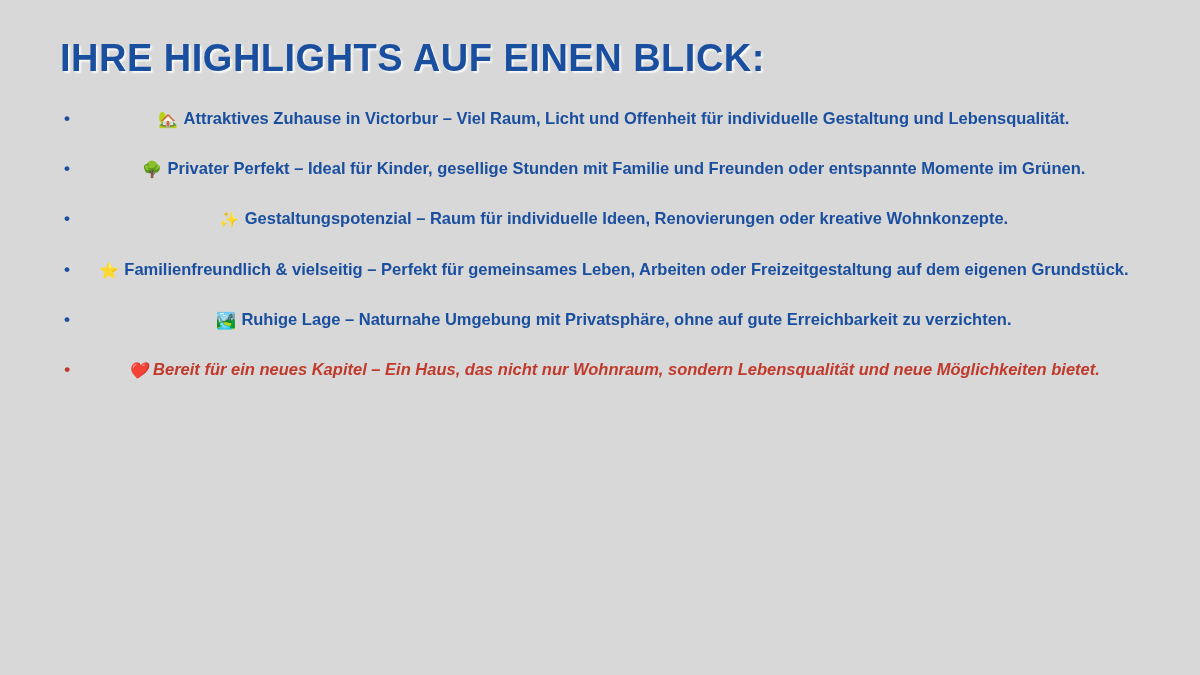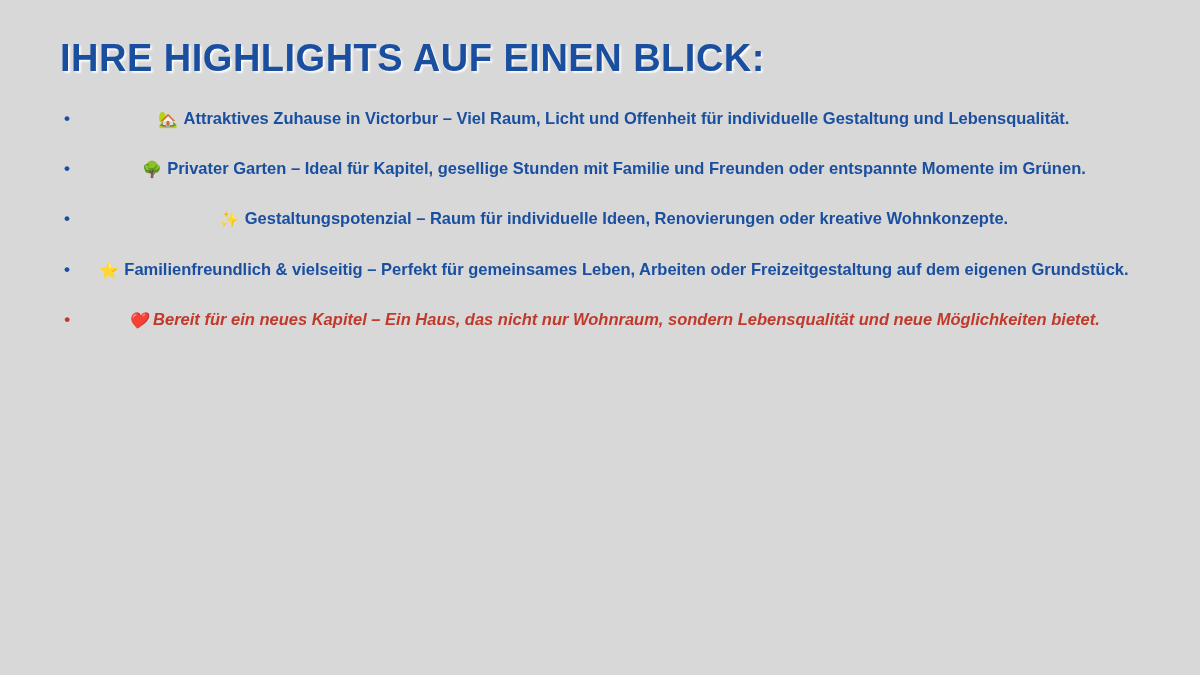--- a/index.html
+++ b/index.html
@@ -77,7 +77,7 @@
   <h1 class="slide-title">IHRE HIGHLIGHTS AUF EINEN BLICK:</h1>
   <ul class="bullet-list">
       <li class="bullet-item"><span class="bullet-emoji">🏡</span><span class="bullet-text">Attraktives Zuhause in Victorbur – Viel Raum, Licht und Offenheit für individuelle Gestaltung und Lebensqualität.</span></li>
-      <li class="bullet-item"><span class="bullet-emoji">🌳</span><span class="bullet-text">Privater Garten – Ideal für Kapitel, gesellige Stunden mit Familie und Freunden oder entspannte Momente im Grünen.</span></li>
+      <li class="bullet-item"><span class="bullet-emoji">🌳</span><span class="bullet-text">Privater Perfekt – Ideal für Kinder, gesellige Stunden mit Familie und Freunden oder entspannte Momente im Grünen.</span></li>
       <li class="bullet-item"><span class="bullet-emoji">✨</span><span class="bullet-text">Gestaltungspotenzial – Raum für individuelle Ideen, Renovierungen oder kreative Wohnkonzepte.</span></li>
       <li class="bullet-item"><span class="bullet-emoji">⭐</span><span class="bullet-text">Familienfreundlich &amp; vielseitig – Perfekt für gemeinsames Leben, Arbeiten oder Freizeitgestaltung auf dem eigenen Grundstück.</span></li>
       <li class="bullet-item accent-red"><span class="bullet-emoji">❤️</span><span class="bullet-text">Bereit für ein neues Kapitel – Ein Haus, das nicht nur Wohnraum, sondern Lebensqualität und neue Möglichkeiten bietet.</span></li>

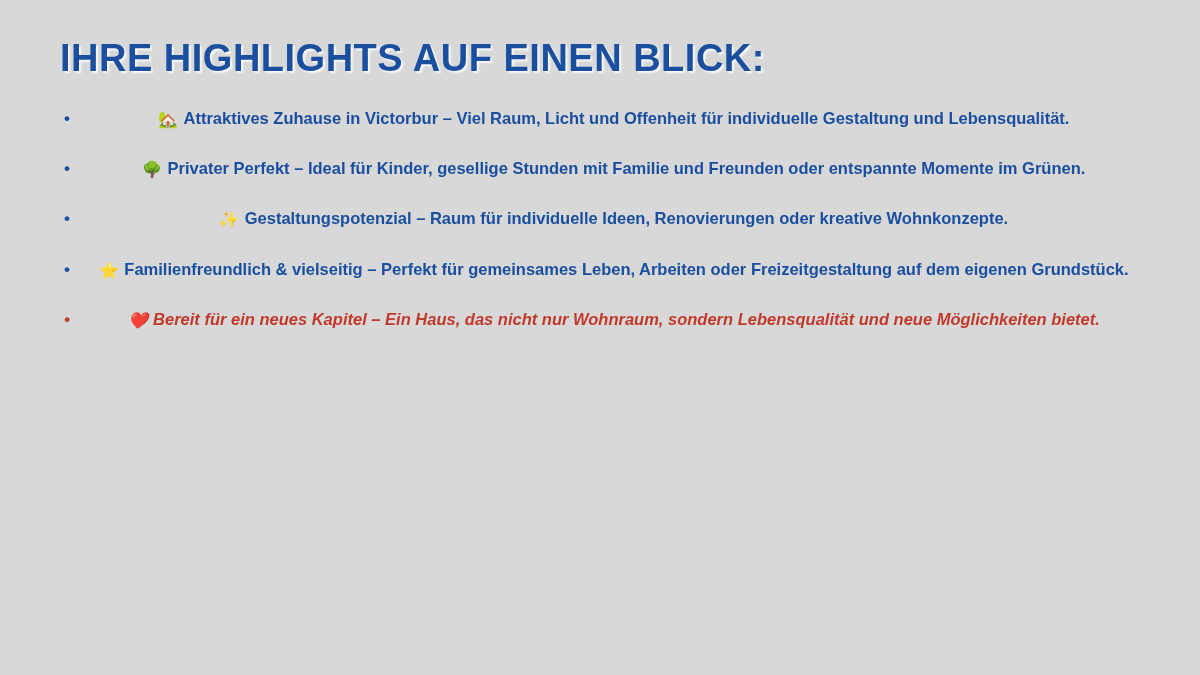--- a/index.html
+++ b/index.html
@@ -80,6 +80,7 @@
       <li class="bullet-item"><span class="bullet-emoji">🌳</span><span class="bullet-text">Privater Perfekt – Ideal für Kinder, gesellige Stunden mit Familie und Freunden oder entspannte Momente im Grünen.</span></li>
       <li class="bullet-item"><span class="bullet-emoji">✨</span><span class="bullet-text">Gestaltungspotenzial – Raum für individuelle Ideen, Renovierungen oder kreative Wohnkonzepte.</span></li>
       <li class="bullet-item"><span class="bullet-emoji">⭐</span><span class="bullet-text">Familienfreundlich &amp; vielseitig – Perfekt für gemeinsames Leben, Arbeiten oder Freizeitgestaltung auf dem eigenen Grundstück.</span></li>
+      <li class="bullet-item"><span class="bullet-emoji">🏞️</span><span class="bullet-text">Ruhige Lage – Naturnahe Umgebung mit Privatsphäre, ohne auf gute Erreichbarkeit zu verzichten.</span></li>
       <li class="bullet-item accent-red"><span class="bullet-emoji">❤️</span><span class="bullet-text">Bereit für ein neues Kapitel – Ein Haus, das nicht nur Wohnraum, sondern Lebensqualität und neue Möglichkeiten bietet.</span></li>
     </ul>
 </div>

